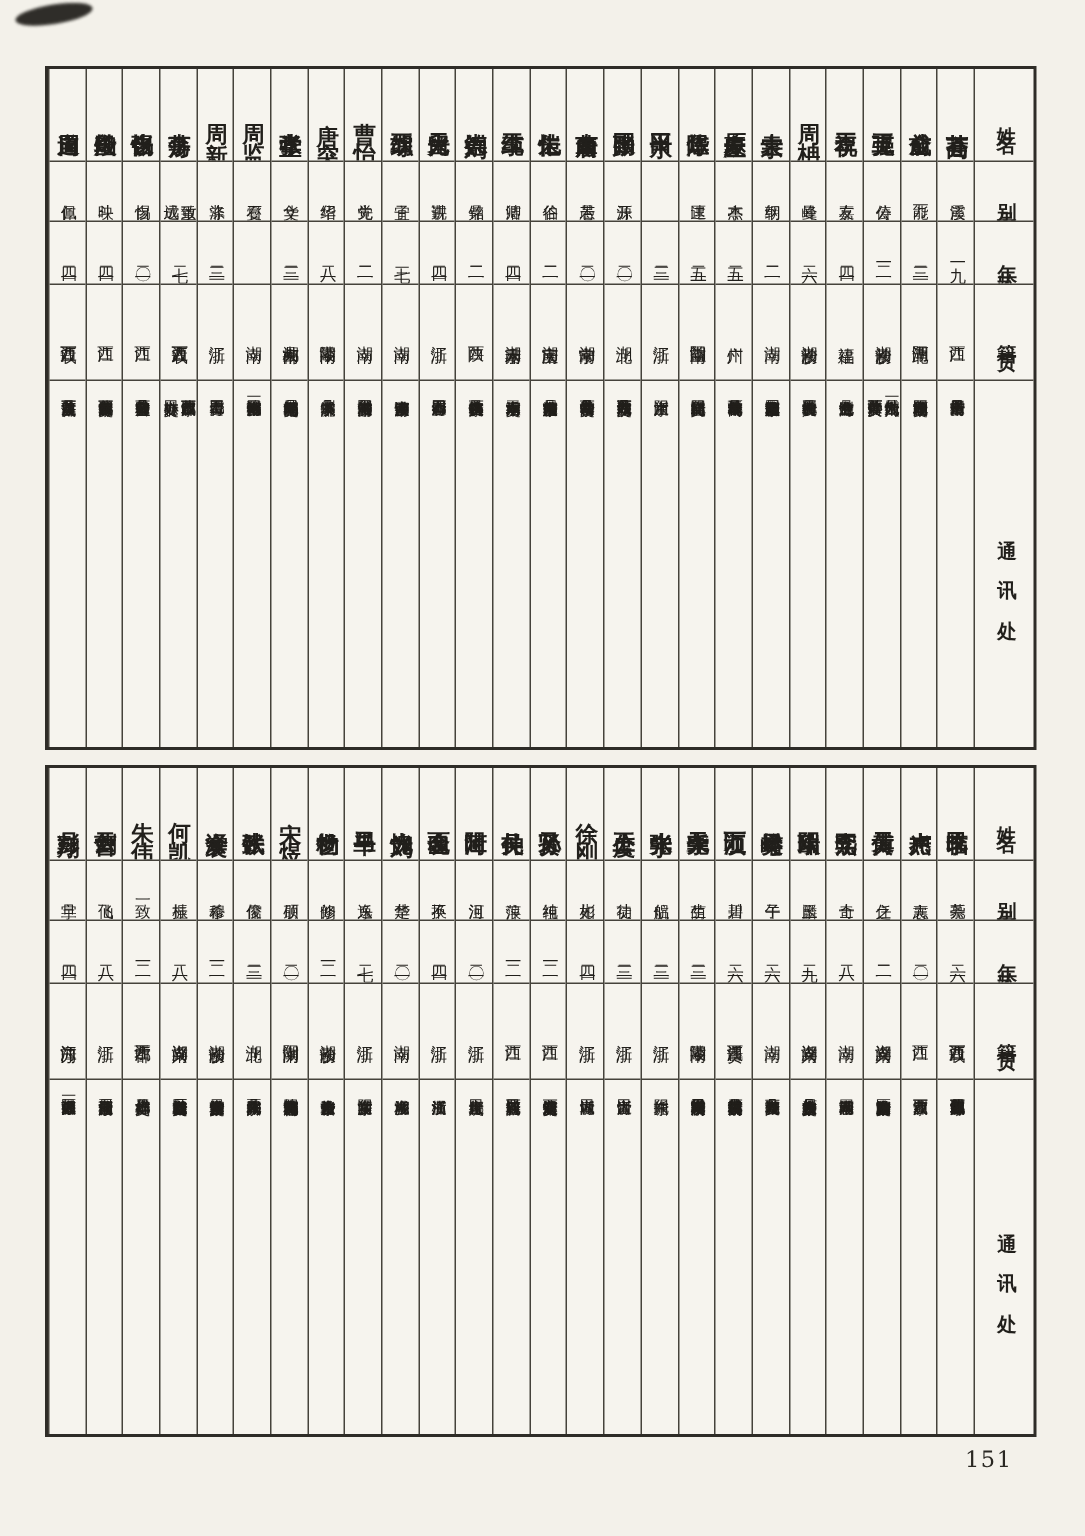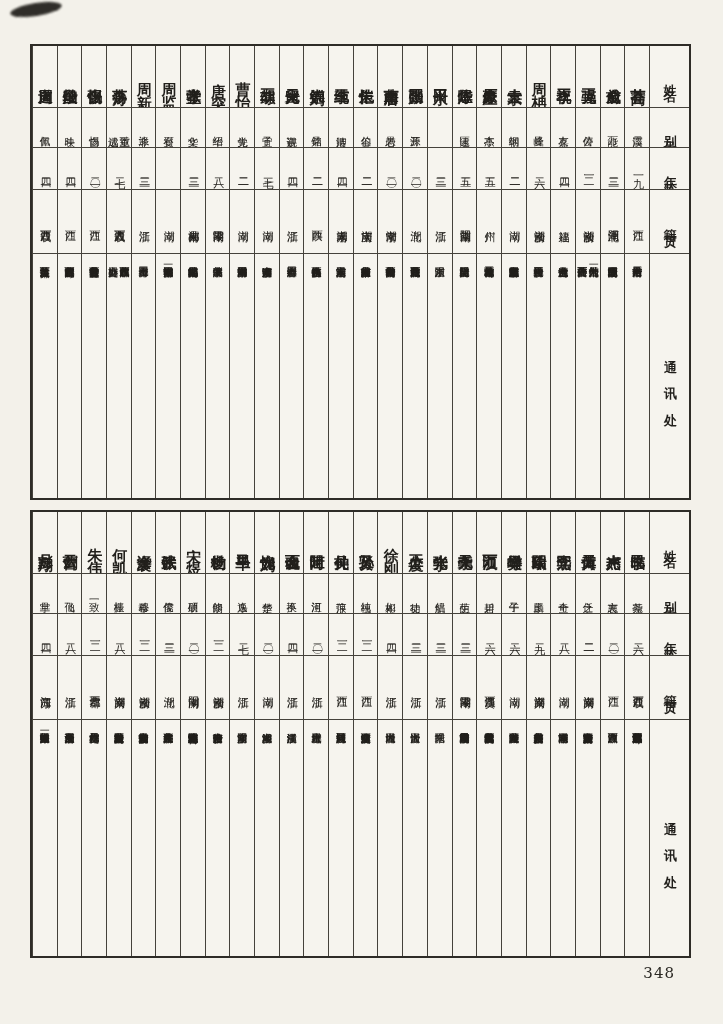--- a/index.html
+++ b/index.html
@@ -429,6 +429,6 @@
     </div>
   </div>
 
-<div class="pagenum">348</div>
+<div class="pagenum">151</div>
 
 </body></html>

